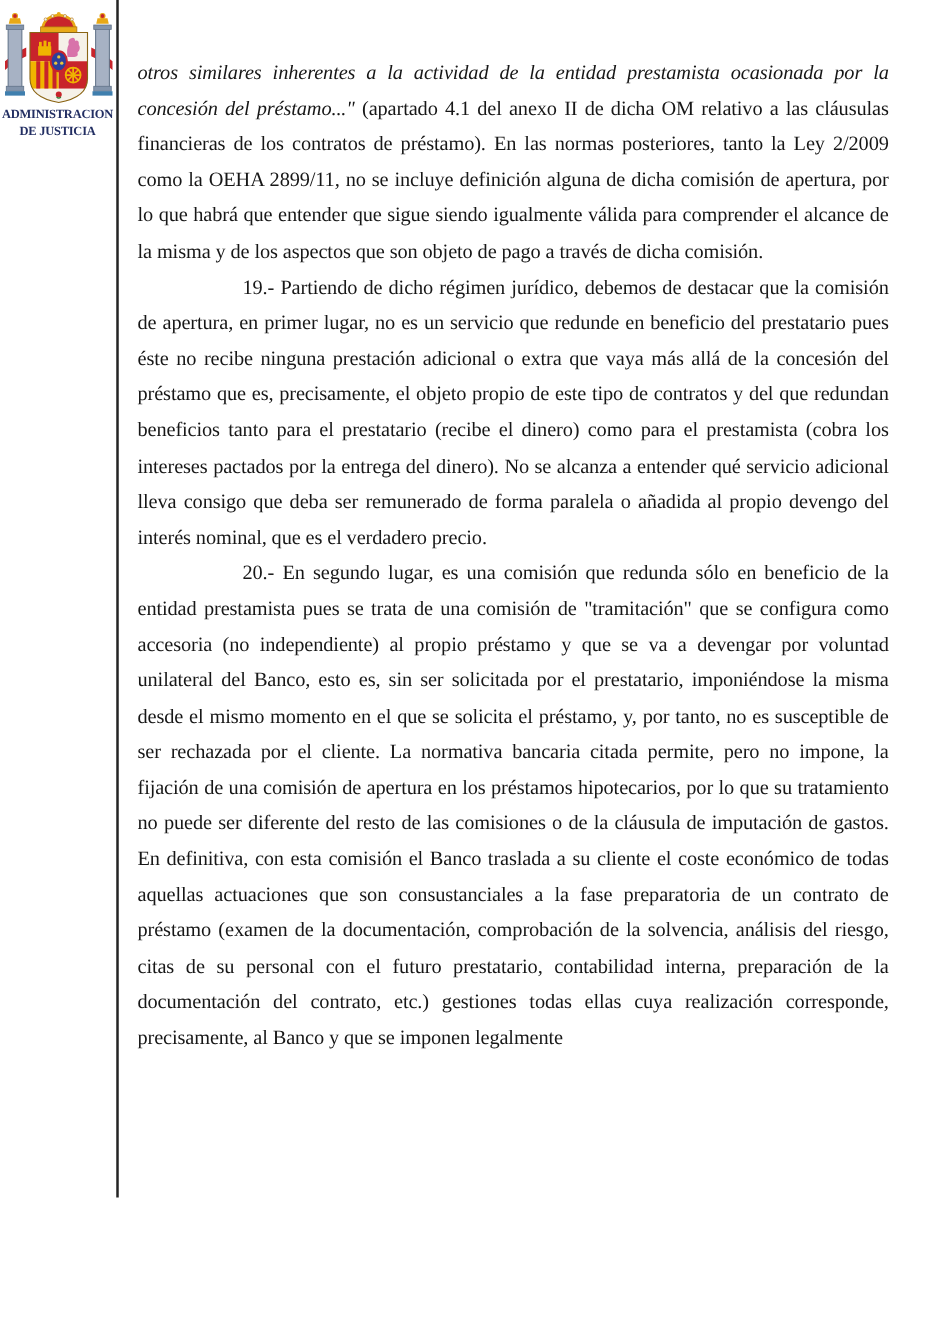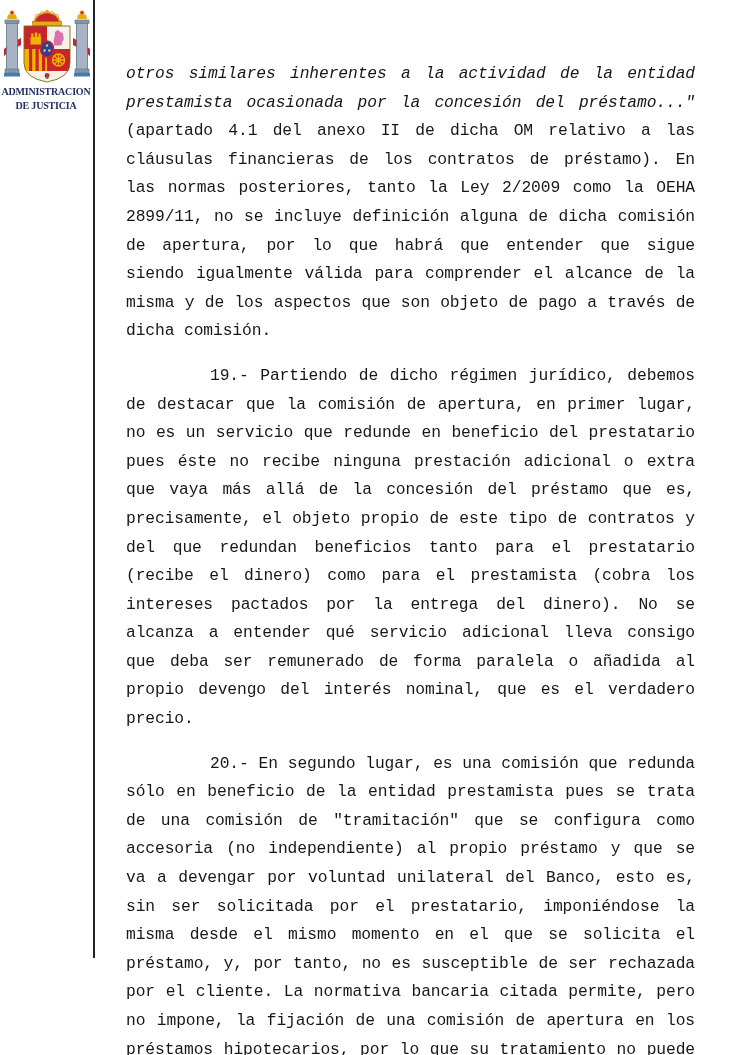--- a/index.html
+++ b/index.html
@@ -49,9 +49,9 @@
     width: 601px;
   }
   .para {
-    margin: 16px;
+    margin: 0;
     text-align: justify;
-    font-family: Liberation Mono, monospace;
+    font-family: Liberation Serif, serif;
     font-size: 16.3px;
     line-height: 28.6px;
     letter-spacing: -0.1px;

